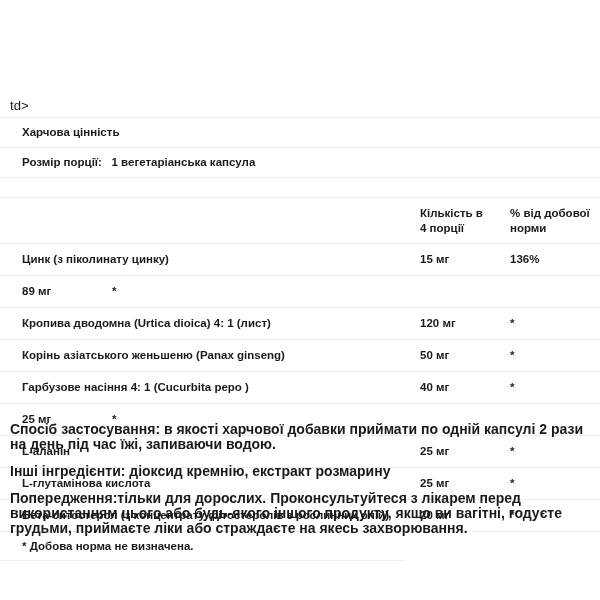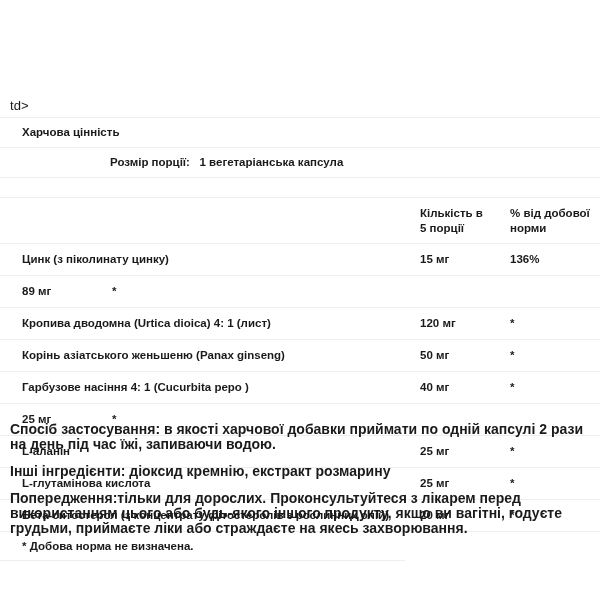--- a/index.html
+++ b/index.html
@@ -80,7 +80,6 @@
   .row.serving-row {
     padding-top: 7px;
     padding-bottom: 7px;
-    justify-content: center;
   }
 
   .row.header-row {

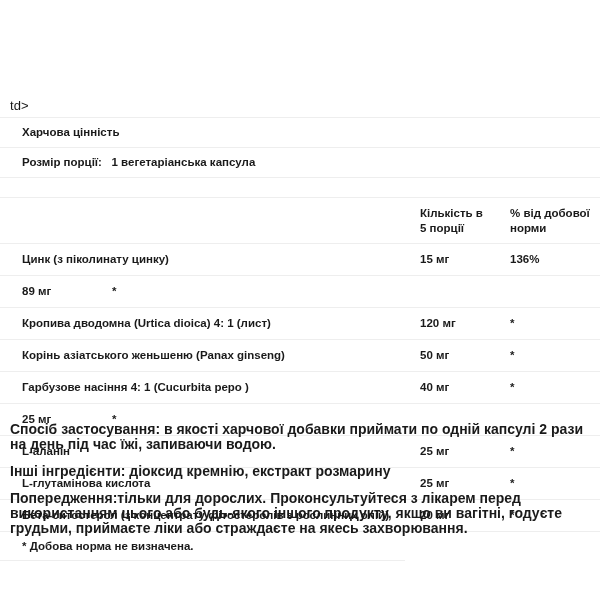--- a/index.html
+++ b/index.html
@@ -163,7 +163,7 @@
       <div class="c-name"></div>
       <div class="c-amount">
         <div>Кількість в</div>
-        <div>5 порції</div>
+        <div>4 порції</div>
       </div>
       <div class="c-dv">
         <div>% від добової</div>

